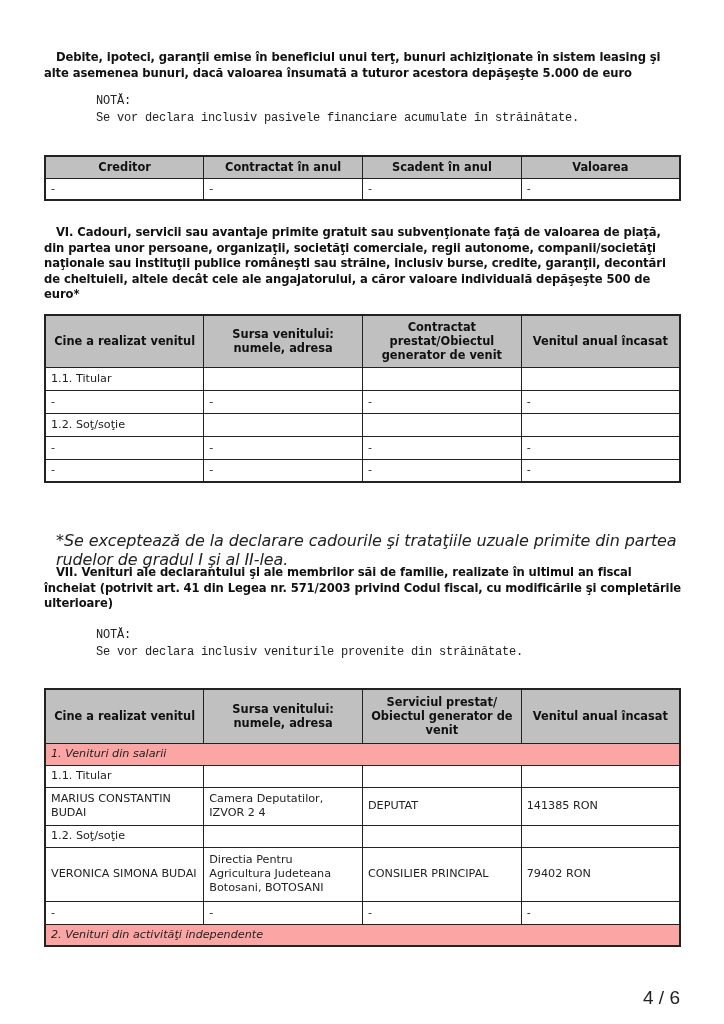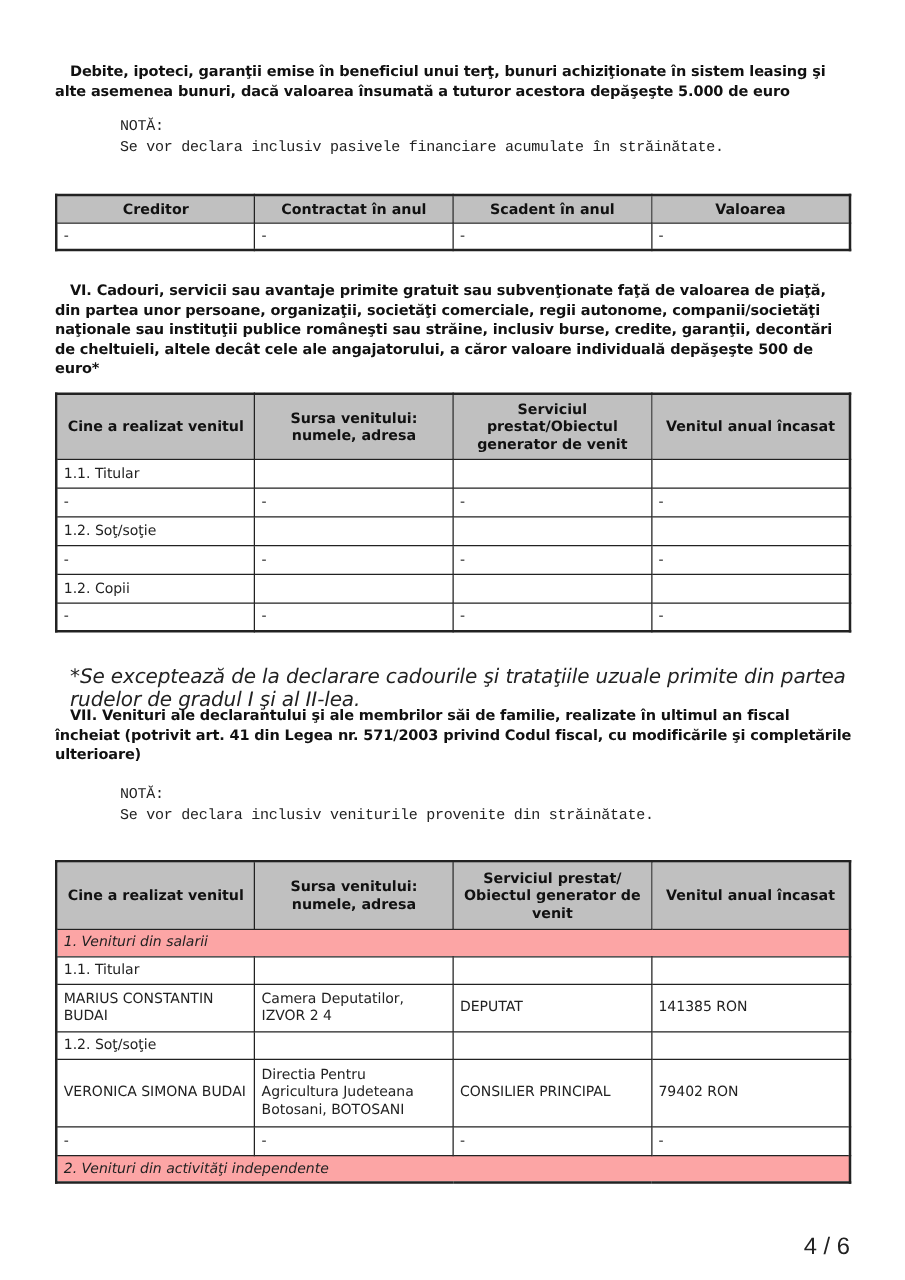--- a/index.html
+++ b/index.html
@@ -87,7 +87,7 @@
       <tr style="height:52px;">
     <th>Cine a realizat venitul</th>
     <th>Sursa venitului: numele, adresa</th>
-    <th>Serviciul prestat/Obiectul generator de venit</th>
+    <th>Contractat prestat/Obiectul generator de venit</th>
     <th>Venitul anual încasat</th>
   </tr>
   <tr style="height:23px;">

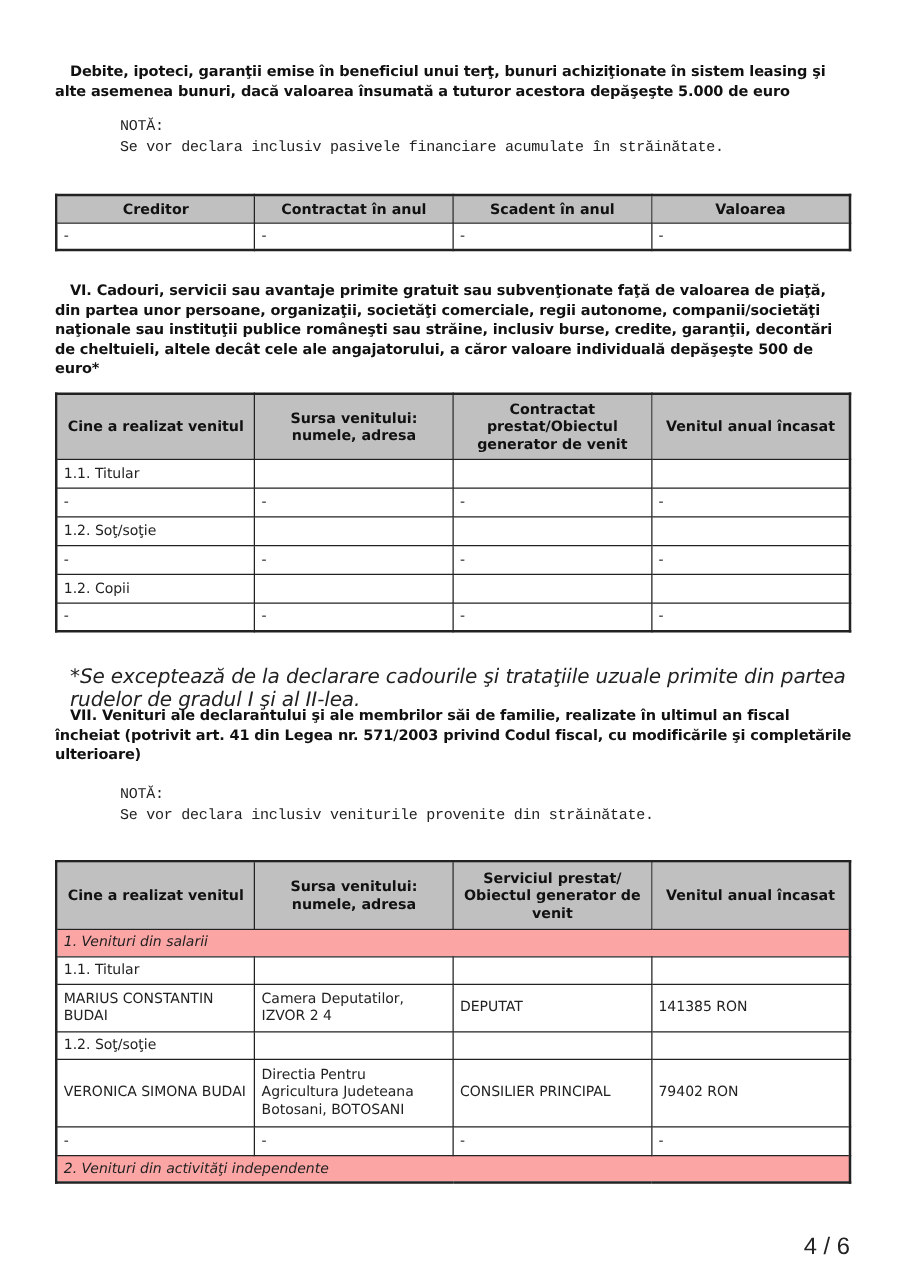--- a/index.html
+++ b/index.html
@@ -115,12 +115,6 @@
     <td>-</td>
   </tr>
   <tr style="height:23px;">
-    <td>1.2. Copii</td>
-    <td></td>
-    <td></td>
-    <td></td>
-  </tr>
-  <tr style="height:23px;">
     <td>-</td>
     <td>-</td>
     <td>-</td>

